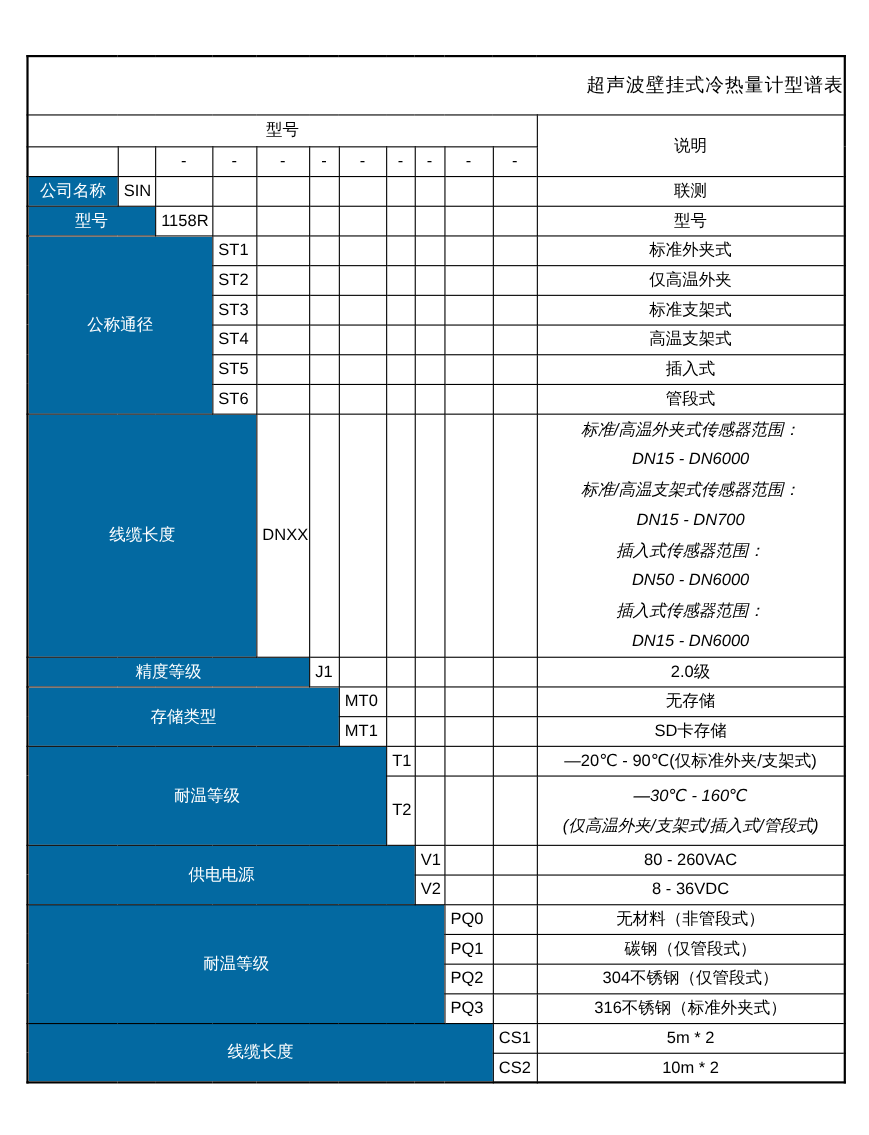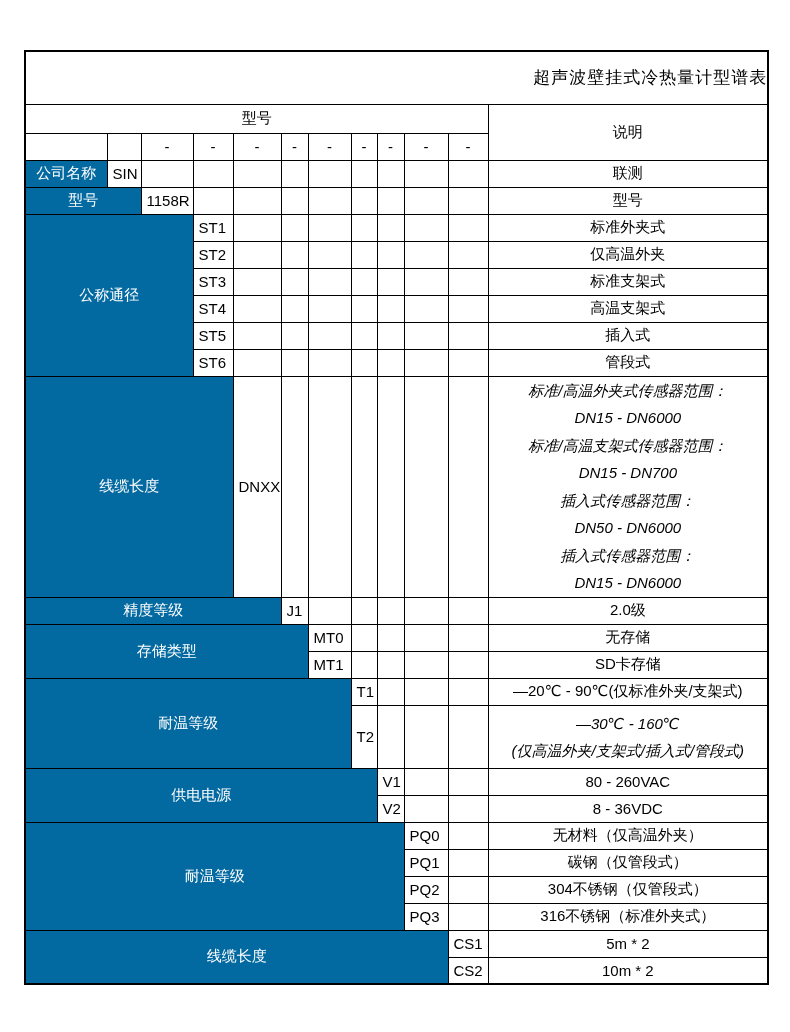--- a/index.html
+++ b/index.html
@@ -258,7 +258,7 @@
     <td colspan="9" rowspan="4" class="label">耐温等级</td>
     <td class="code">PQ0</td>
     <td></td>
-    <td class="desc">无材料（仅高温外夹）</td>
+    <td class="desc">无材料（非管段式）</td>
   </tr>
   <tr class="h-std">
     <td class="code">PQ1</td>

